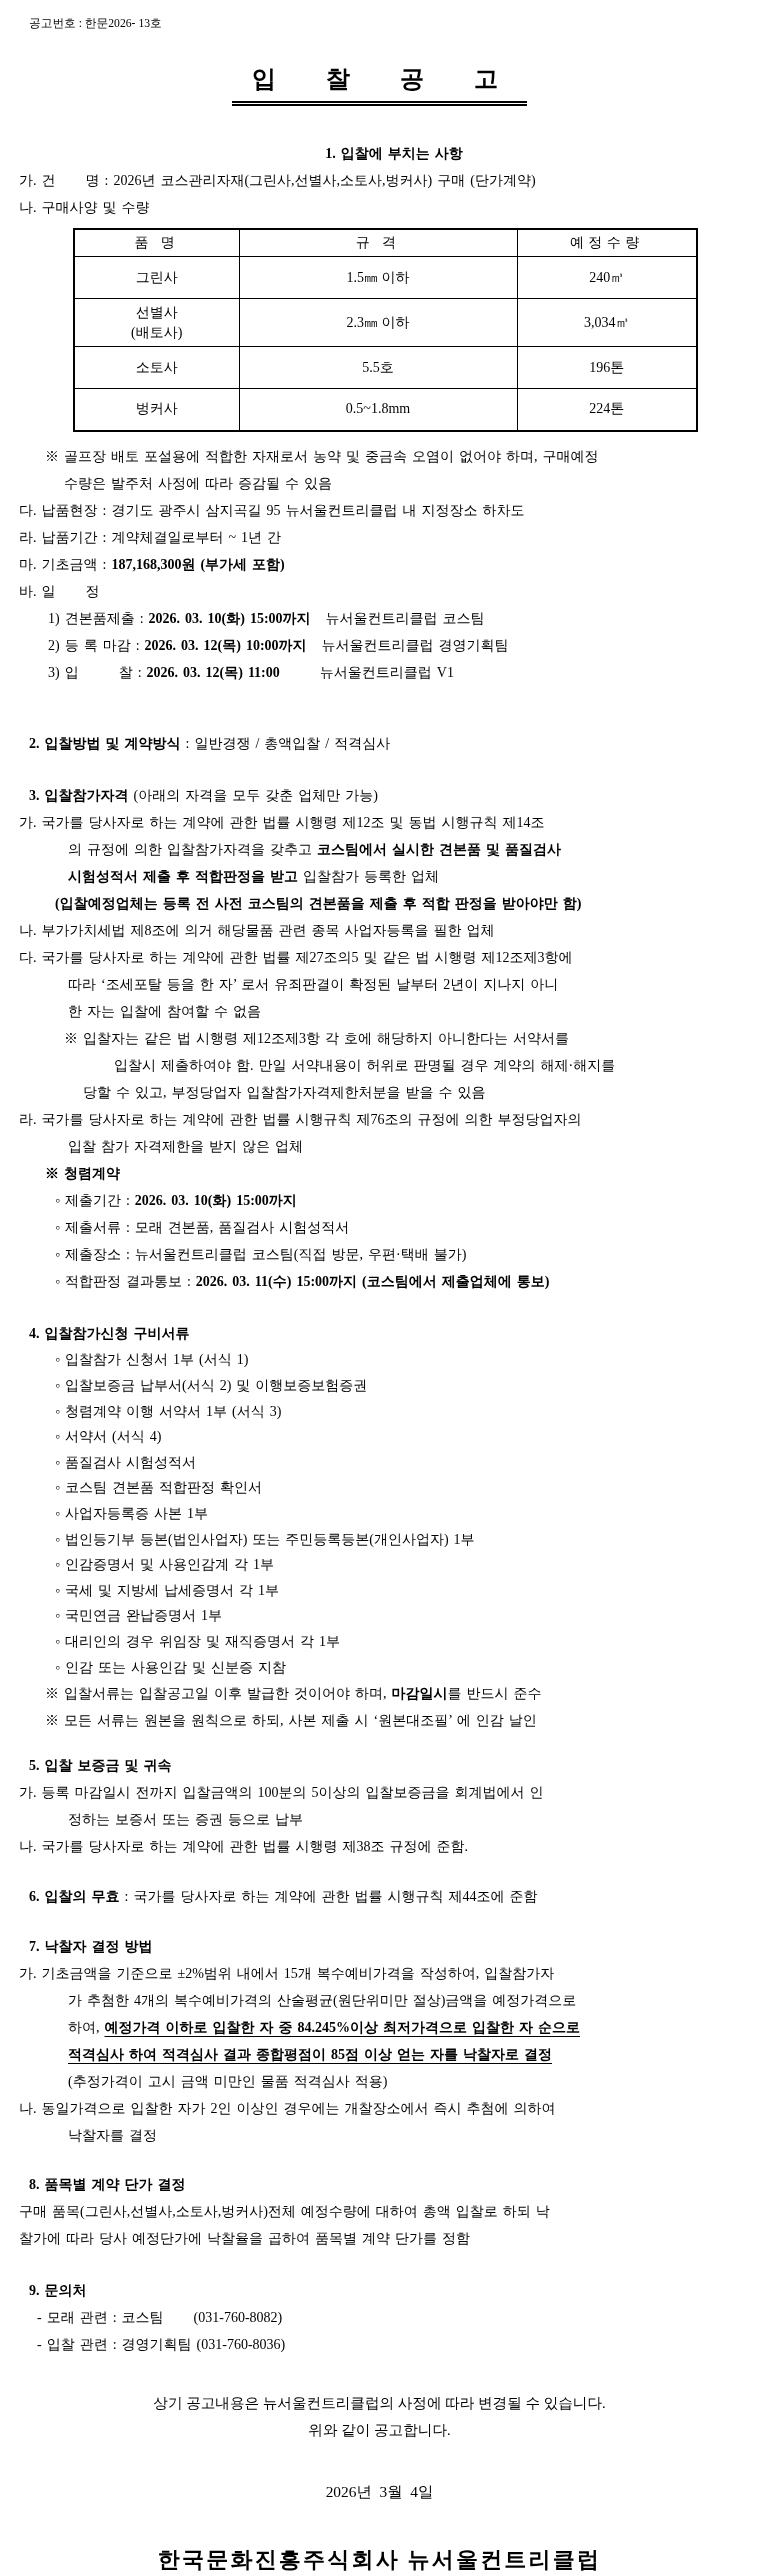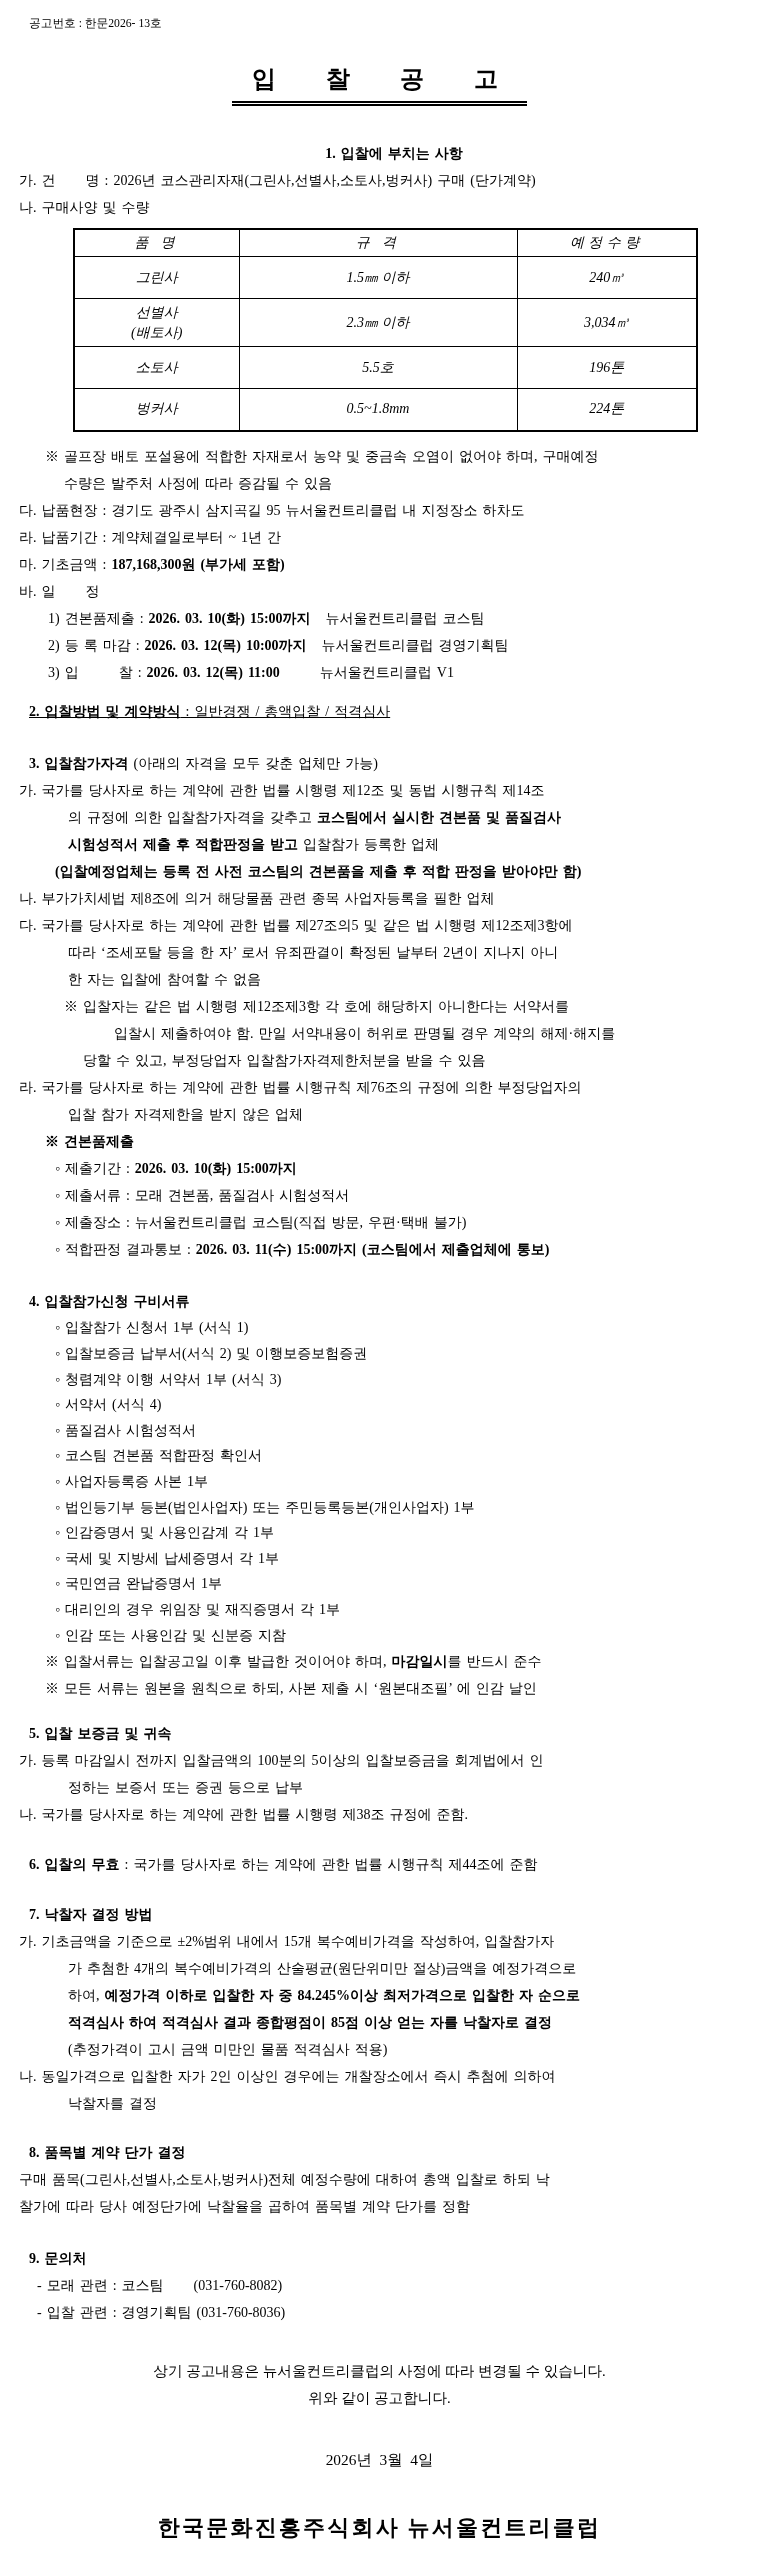--- a/index.html
+++ b/index.html
@@ -64,7 +64,6 @@
     font-size: 14px;
     font-weight: normal;
     padding: 0;
-    font-style: italic;
   }
   table.spec { border: 2.2px solid #000; }
   table.spec tr.hdr th { border-bottom: 1.5px solid #000; height: 26px; letter-spacing: 4.4px; }

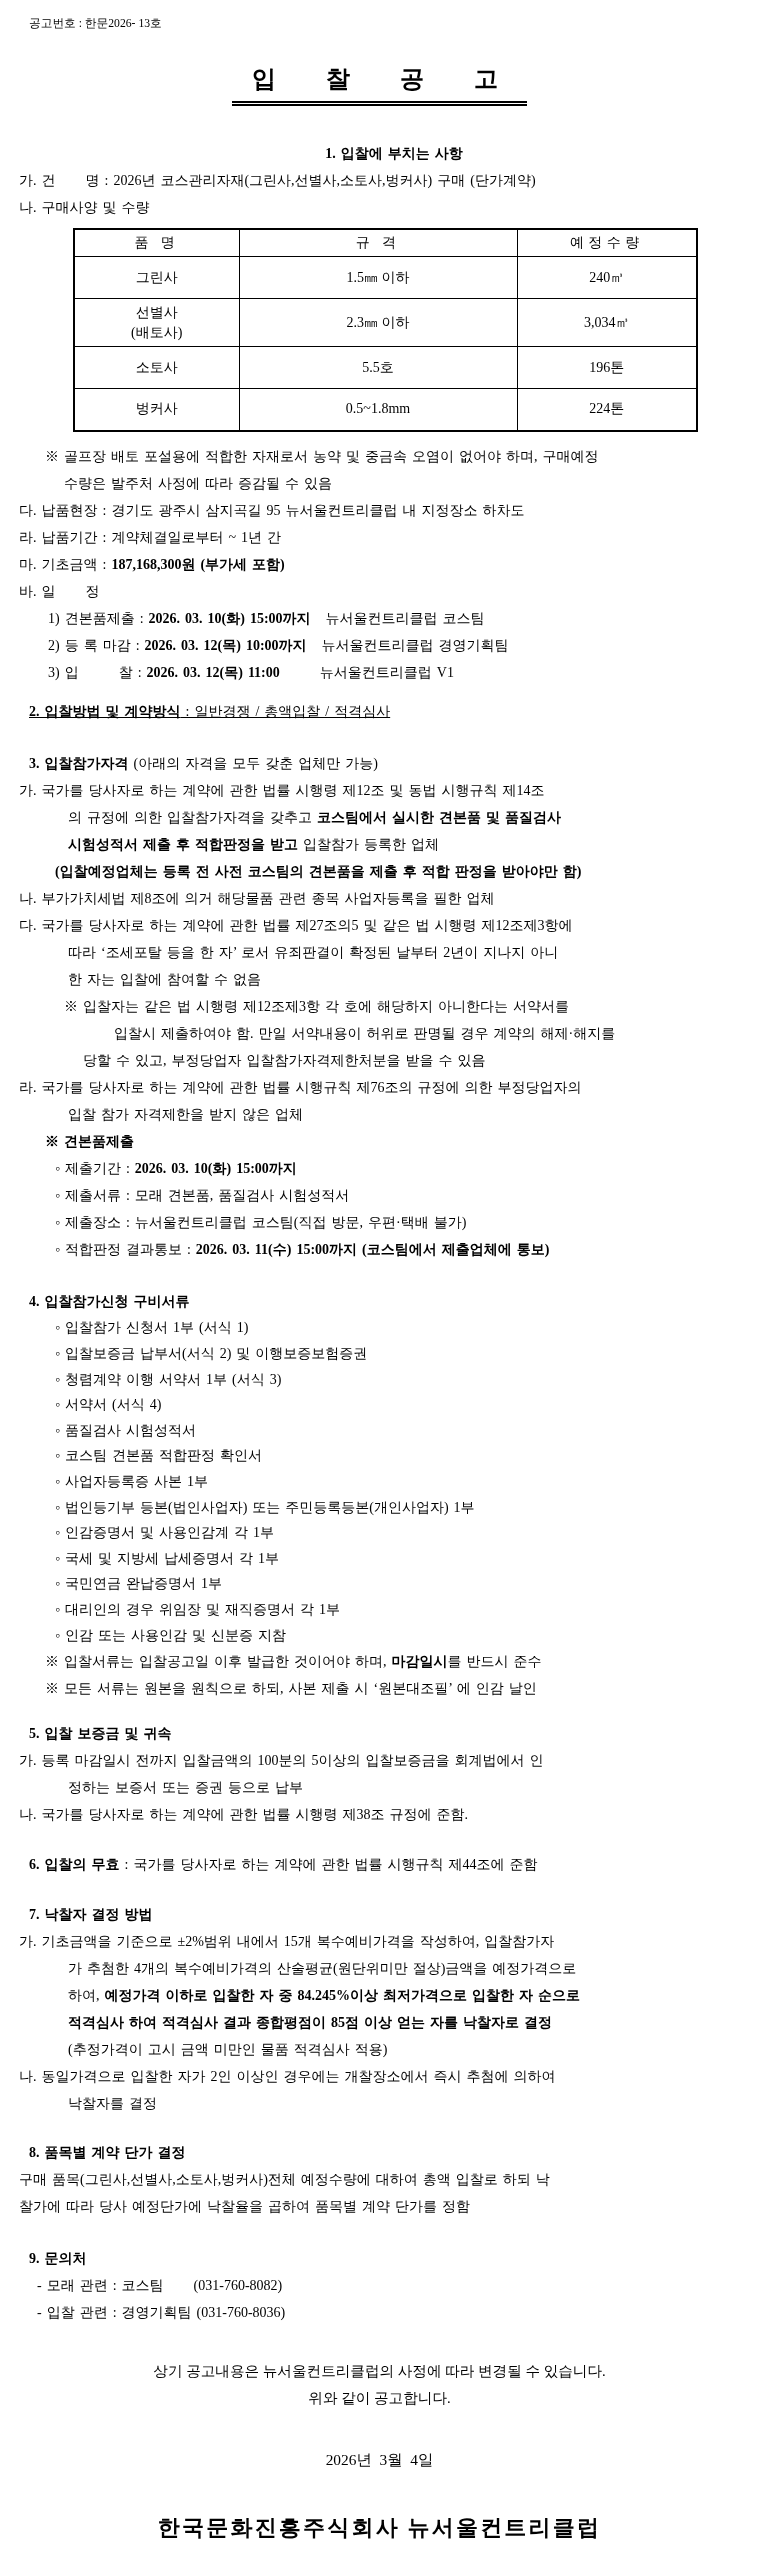--- a/index.html
+++ b/index.html
@@ -41,7 +41,7 @@
   .i88 { padding-left: 64px; }
   .i93 { padding-left: 68px; }
   .sec-h { font-weight: bold; }
-  .mt-s2 { margin-top: 12px; text-decoration: underline; }
+  .mt-s2 { margin-top: 44px; }
   .mt-s3 { margin-top: 25px; }
   .mt-s4 { margin-top: 25px; }
   .mt-s5 { margin-top: 17.5px; }

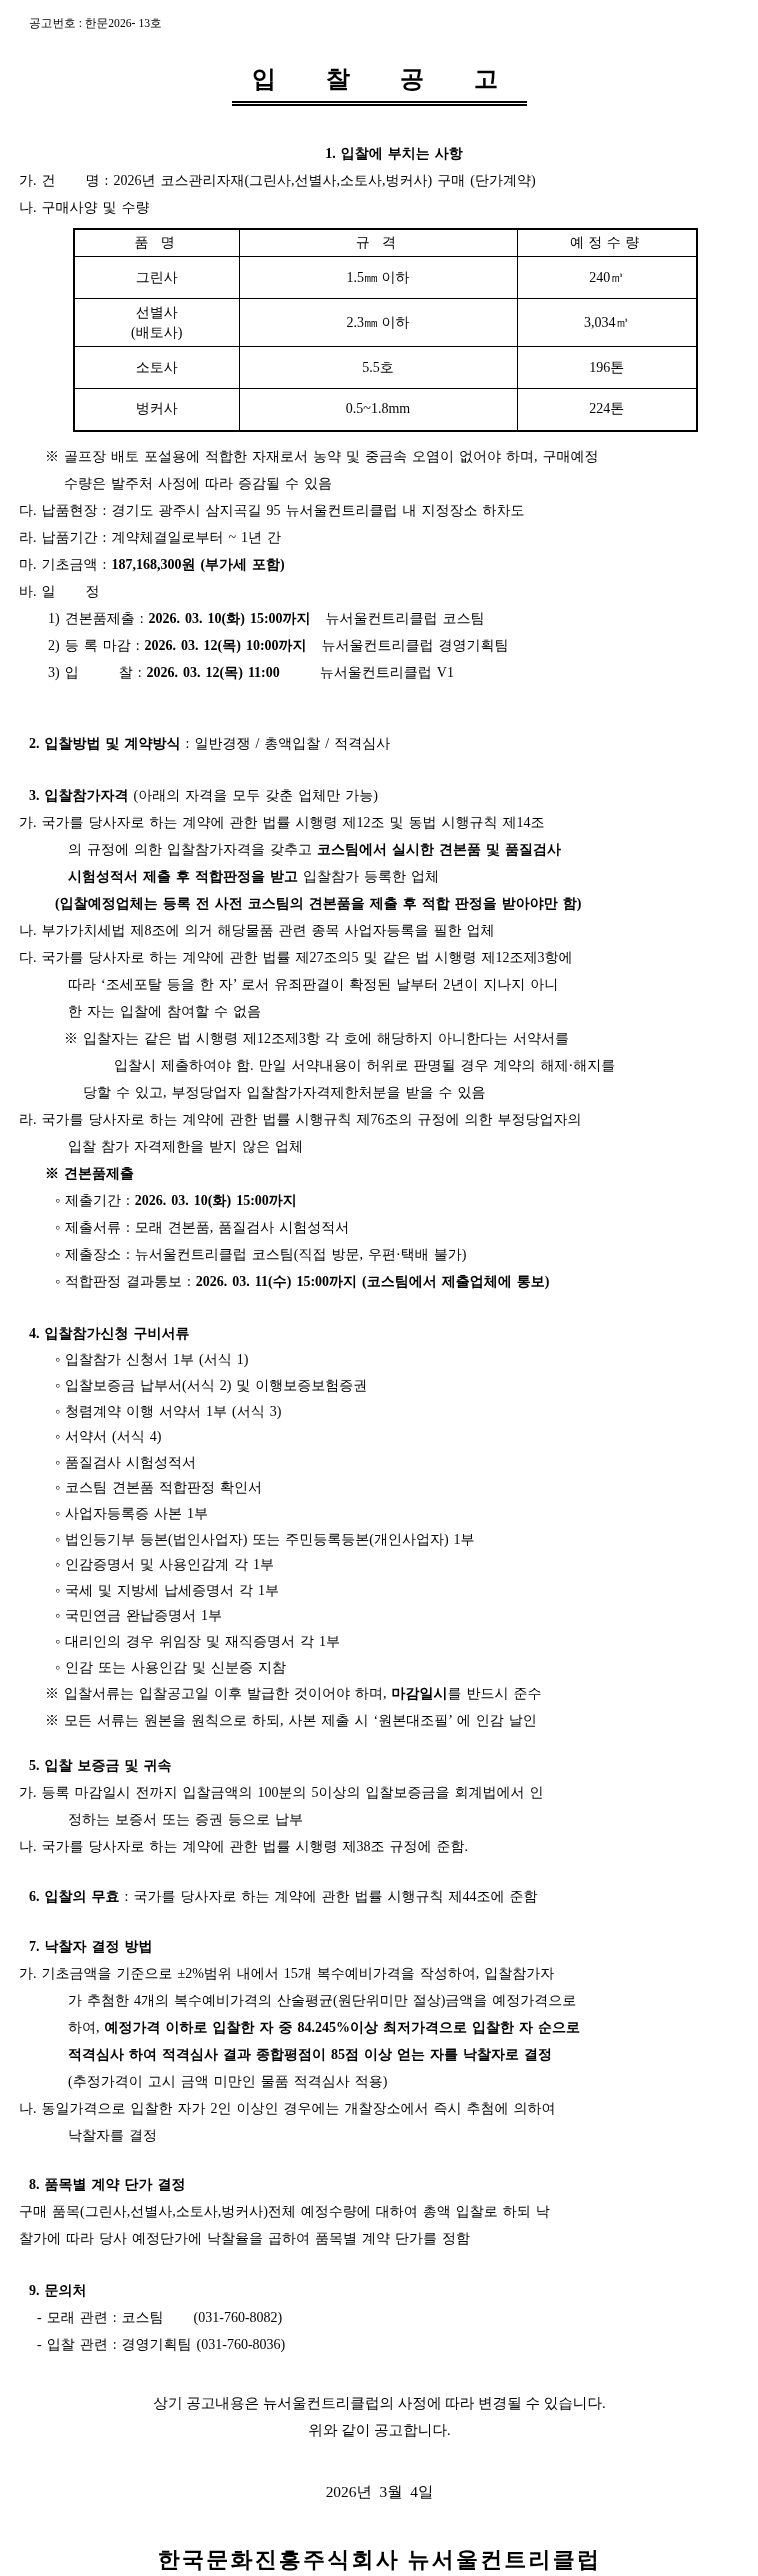--- a/index.html
+++ b/index.html
@@ -164,7 +164,7 @@
   <div class="line" style="padding-left:83px">당할 수 있고, 부정당업자 입찰참가자격제한처분을 받을 수 있음</div>
   <div class="line i57">라. 국가를 당사자로 하는 계약에 관한 법률 시행규칙 제76조의 규정에 의한 부정당업자의</div>
   <div class="line i93">입찰 참가 자격제한을 받지 않은 업체</div>
-  <div class="line i62 b">※ 견본품제출</div>
+  <div class="line i62 b">※ 청렴계약</div>
   <div class="line i75"><span>◦ 제출기간 : </span><span class="b">2026. 03. 10(화) 15:00까지</span></div>
   <div class="line i75">◦ 제출서류 : 모래 견본품, 품질검사 시험성적서</div>
   <div class="line i75">◦ 제출장소 : 뉴서울컨트리클럽 코스팀(직접 방문, 우편·택배 불가)</div>

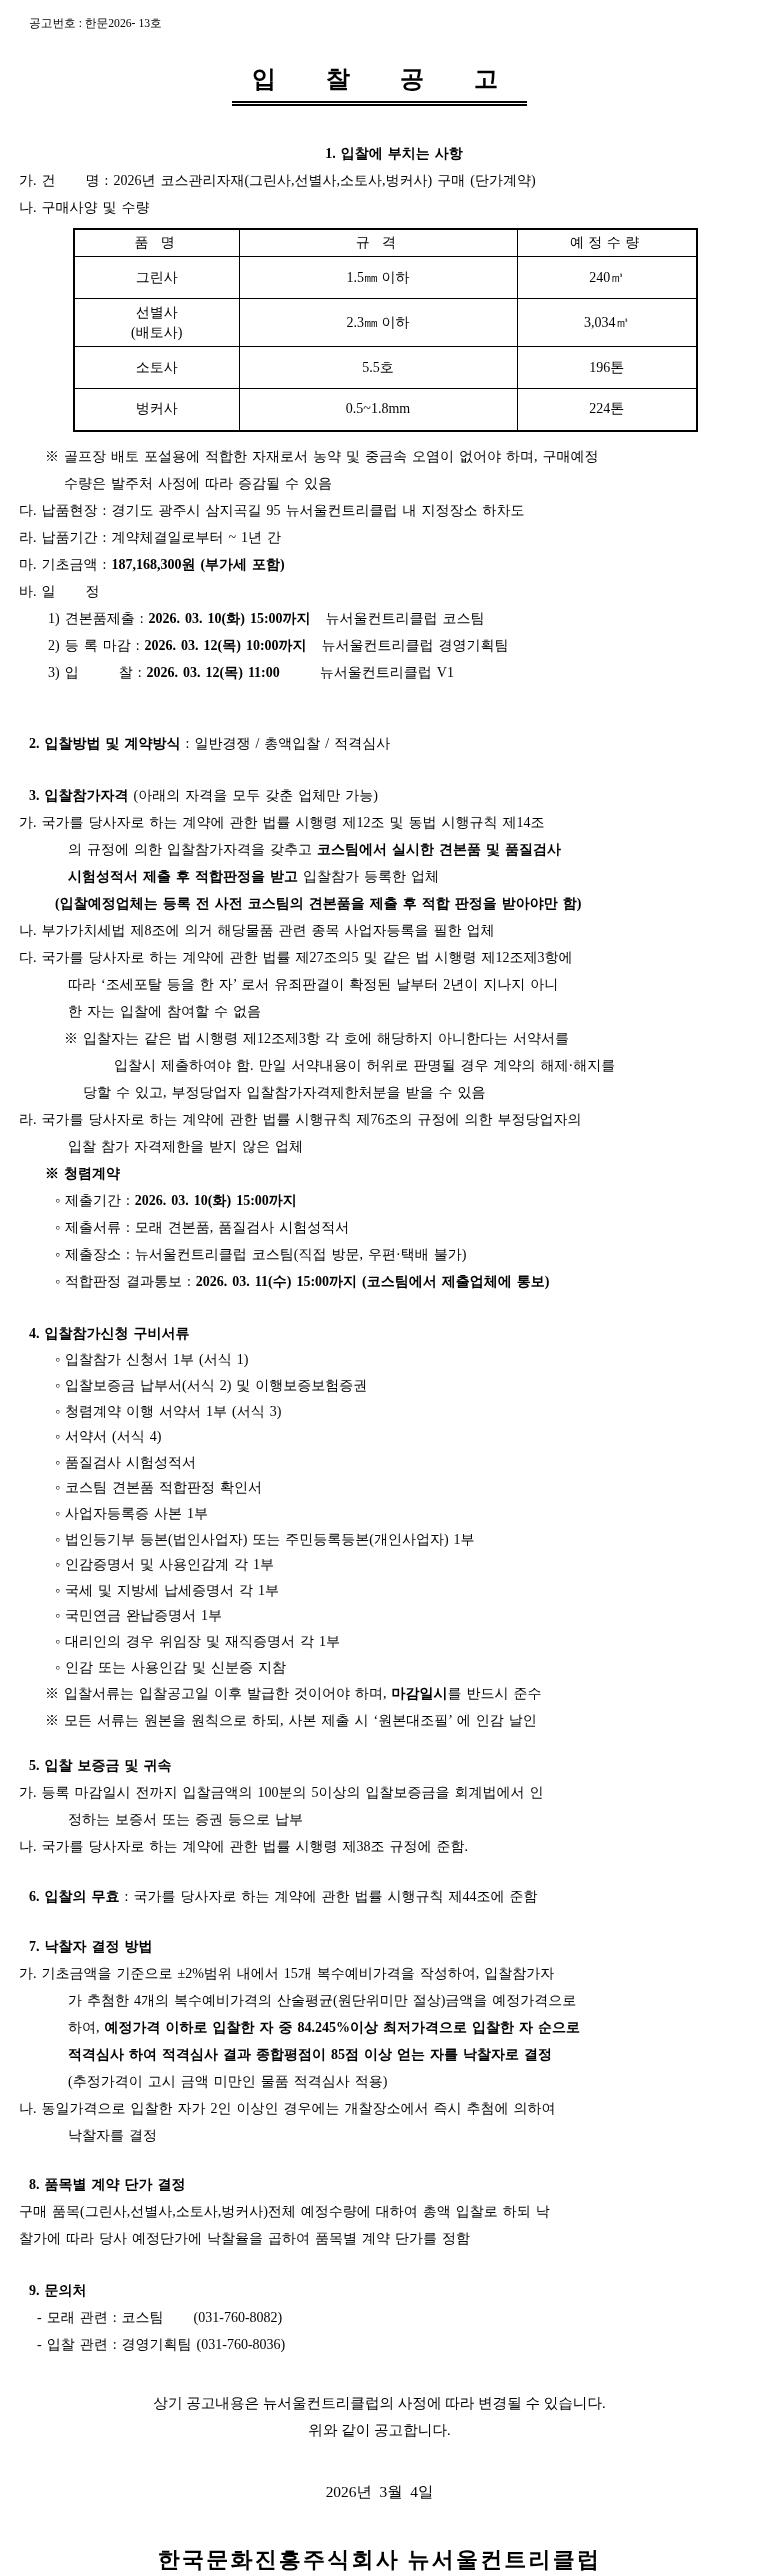--- a/index.html
+++ b/index.html
@@ -31,7 +31,7 @@
     white-space: pre;
   }
   .b  { font-weight: bold; }
-  .bu { font-weight: bold; text-underline-offset: 3.7px; }
+  .bu { font-weight: bold; text-decoration: underline; text-underline-offset: 3.7px; }
   .i40 { padding-left: 29px; }
   .i50 { padding-left: 37px; }
   .i57 { padding-left: 19px; }

